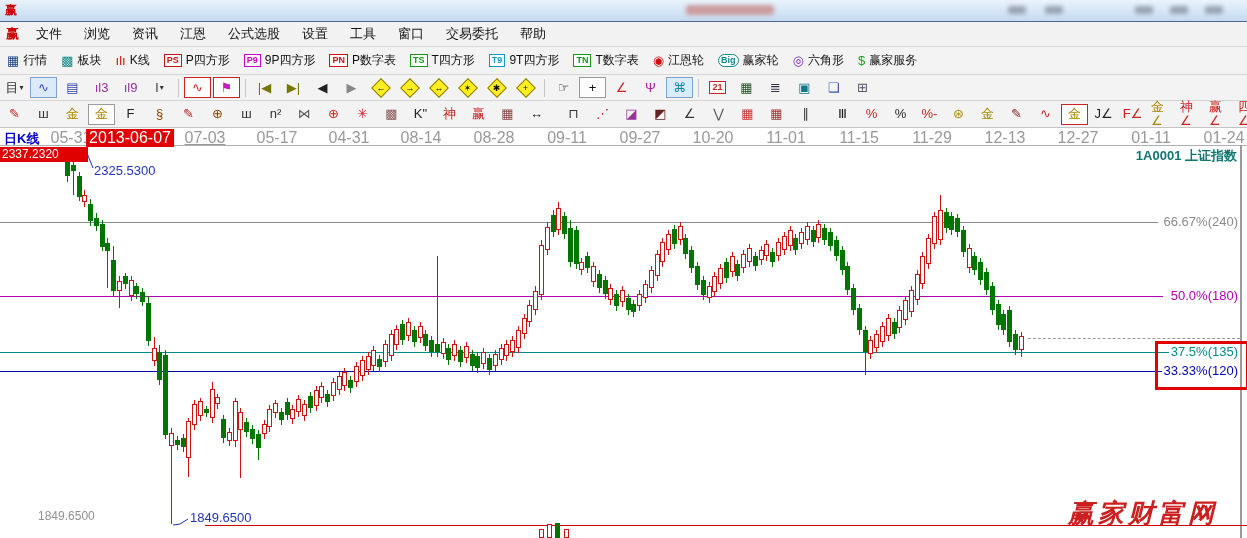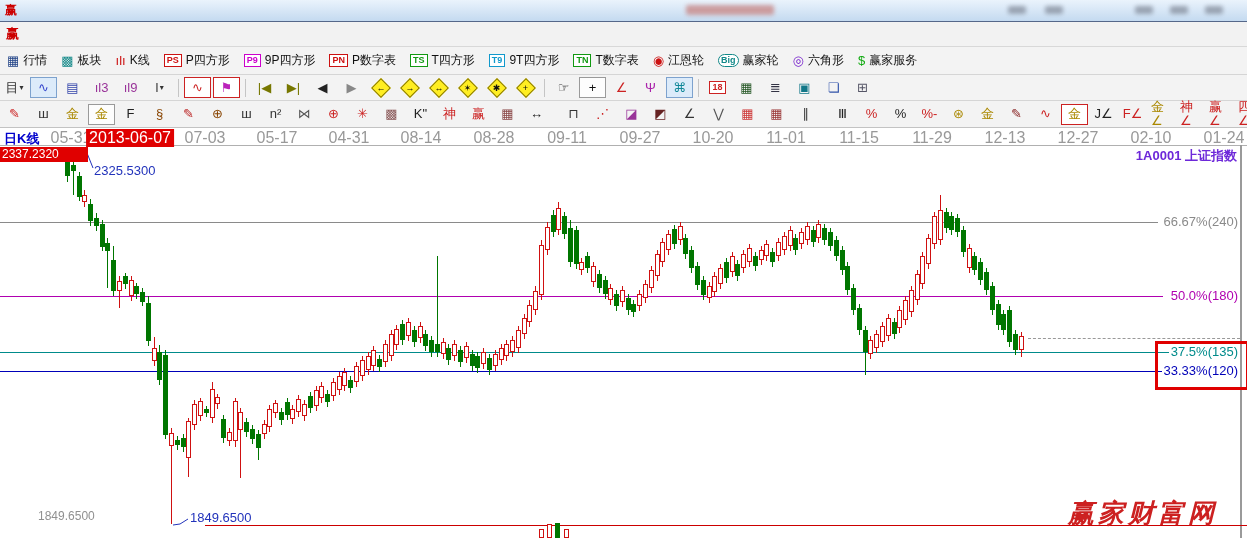--- a/index.html
+++ b/index.html
@@ -77,6 +77,18 @@
 
   <div class="menubar">
     <span class="menu-logo">赢</span>
+    <nav id="menu-items" style="display:flex">
+        <span class="menu-item">文件</span>
+        <span class="menu-item">浏览</span>
+        <span class="menu-item">资讯</span>
+        <span class="menu-item">江恩</span>
+        <span class="menu-item">公式选股</span>
+        <span class="menu-item">设置</span>
+        <span class="menu-item">工具</span>
+        <span class="menu-item">窗口</span>
+        <span class="menu-item">交易委托</span>
+        <span class="menu-item">帮助</span>
+      </nav>
   </div>
 
   <div class="tb tb1" id="tb1">

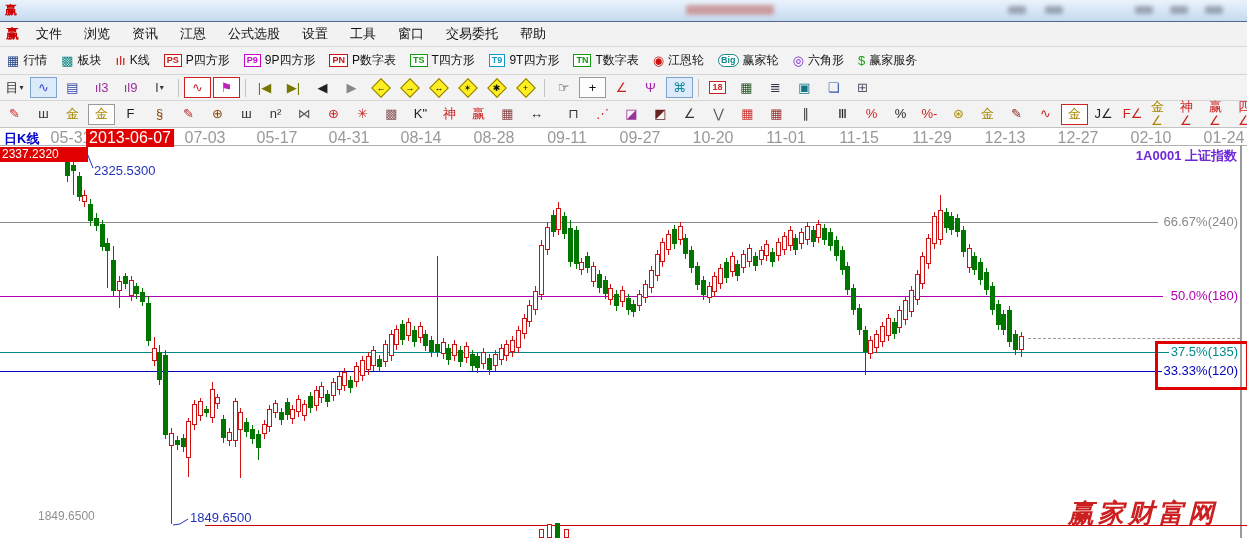--- a/index.html
+++ b/index.html
@@ -234,7 +234,7 @@
       </div>
       <div class="sep"></div>
       <div class="ibtn">
-        <span class="badge" style="color: rgb(204, 34, 34); border-color: rgb(204, 34, 34);">18</span>
+        <span class="badge" style="color: rgb(204, 34, 34); border-color: rgb(204, 34, 34);">21</span>
       </div>
       <div class="ibtn">
         <span class="glyph" style="color: rgb(34, 85, 34);">▦</span>

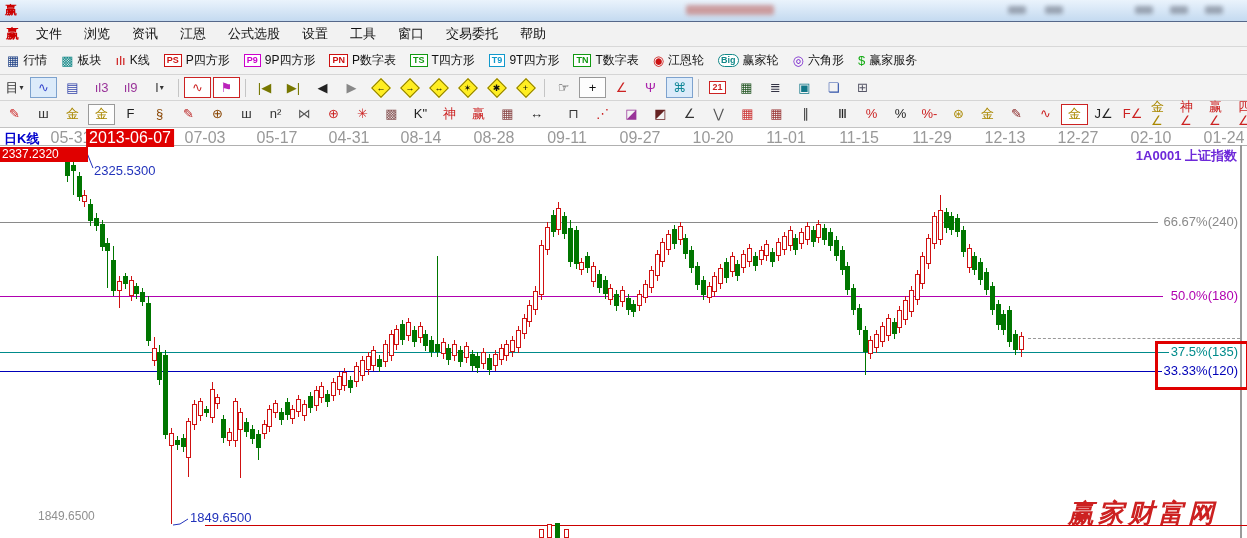--- a/index.html
+++ b/index.html
@@ -390,7 +390,7 @@
     <div class="dates" id="dates">
         <span class="tick" style="left: 71px;">05-31</span>
         <span class="tick hl" style="left: 130px;">2013-06-07</span>
-        <span class="tick" style="left: 205px;">07-03</span>
+        <span class="tick" style="left: 205px; text-decoration: underline;">07-03</span>
         <span class="tick" style="left: 277px;">05-17</span>
         <span class="tick" style="left: 349px;">04-31</span>
         <span class="tick" style="left: 421px;">08-14</span>

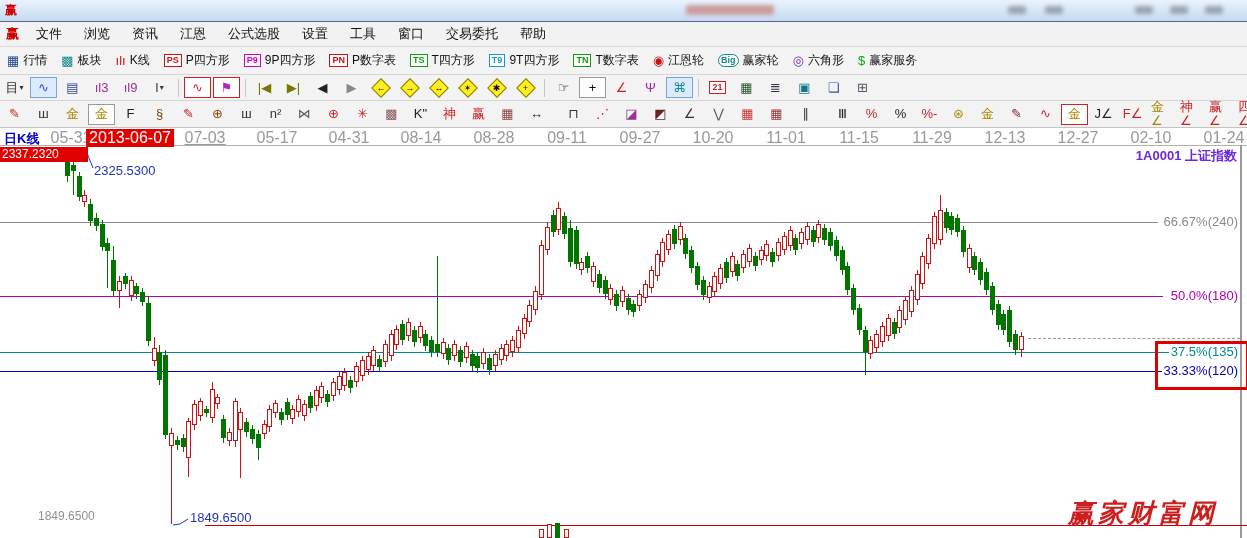--- a/index.html
+++ b/index.html
@@ -403,7 +403,7 @@
         <span class="tick" style="left: 932px;">11-29</span>
         <span class="tick" style="left: 1005px;">12-13</span>
         <span class="tick" style="left: 1078px;">12-27</span>
-        <span class="tick" style="left: 1151px;">02-10</span>
+        <span class="tick" style="left: 1151px;">01-11</span>
         <span class="tick" style="left: 1224px;">01-24</span>
       </div>
     <div class="right-edge"></div>

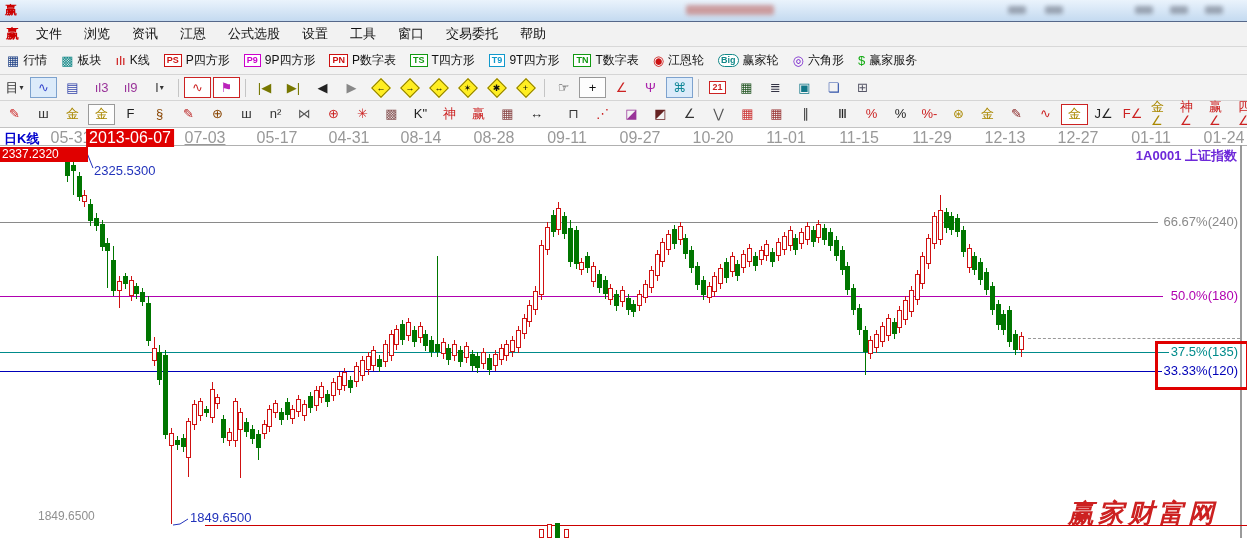--- a/index.html
+++ b/index.html
@@ -48,7 +48,7 @@
   .period-label{position:absolute;left:4px;top:2px;font-size:13px;color:#0000cc;font-weight:bold;}
   .max-price{position:absolute;left:0;top:19px;width:88px;height:15px;background:#e00000;color:#fff;
              font-size:12px;line-height:15px;padding-left:2px;box-sizing:border-box;}
-  .symbol-label{position:absolute;right:10px;top:19px;font-size:13px;color:#6d28d9;font-weight:bold;}
+  .symbol-label{position:absolute;right:10px;top:19px;font-size:13px;color:#0f766e;font-weight:bold;}
   .ann{position:absolute;font-size:13px;color:#2233bb;white-space:nowrap;}
   .axis-low{position:absolute;left:38px;top:381px;font-size:12px;color:#909090;}
   .conn{position:absolute;left:0;top:0;pointer-events:none;}

